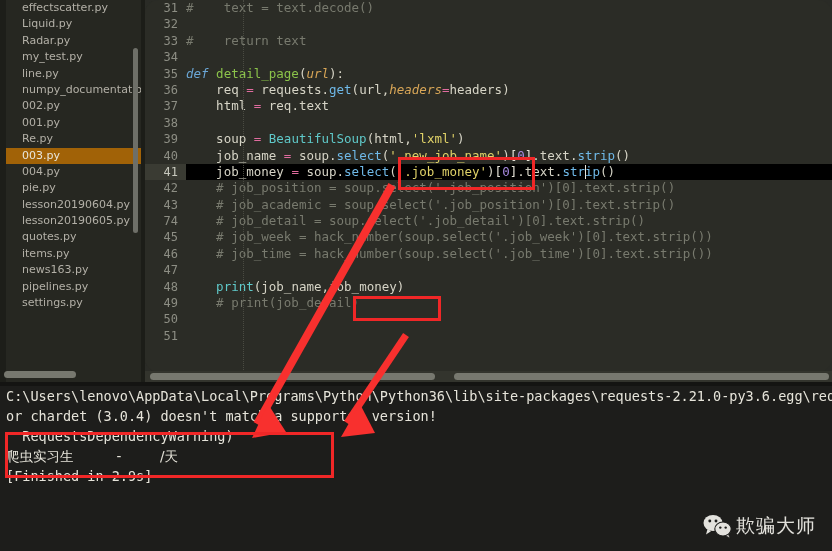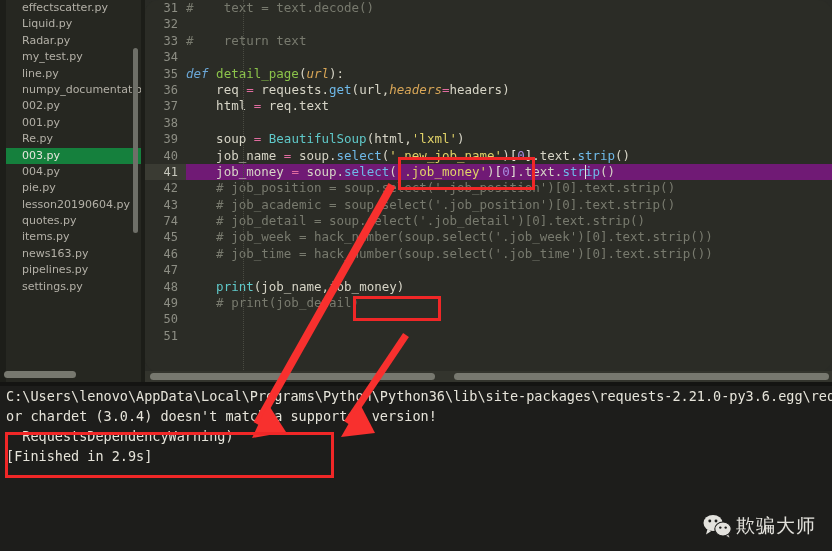--- a/index.html
+++ b/index.html
@@ -23,7 +23,7 @@
     font-size:11px;color:#b3b0a7;white-space:nowrap;
     box-sizing:border-box;
   }
-  .side-item.selected{background:#15803d;color:#e8e6de;}
+  .side-item.selected{background:#a16207;color:#e8e6de;}
   #side-vscroll{
     position:absolute;left:133px;top:48px;width:5px;height:185px;
     background:#6e6f68;border-radius:3px;

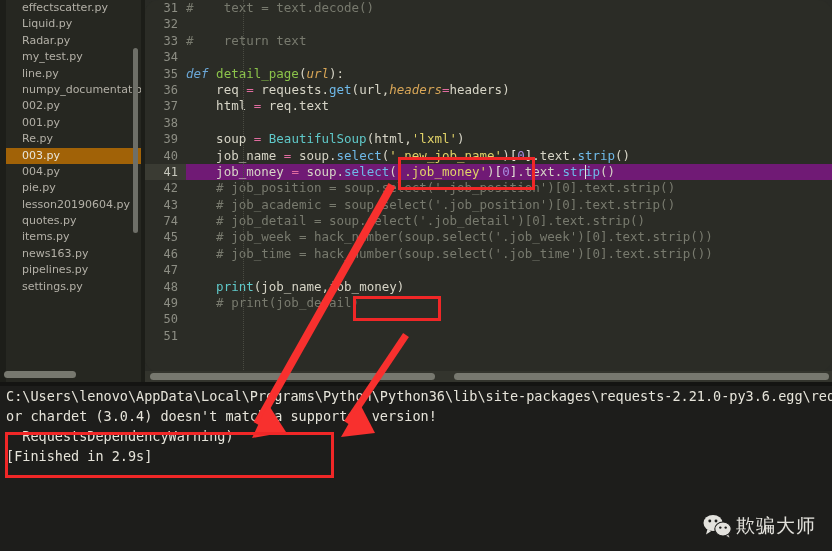--- a/index.html
+++ b/index.html
@@ -64,7 +64,7 @@
     height:16.4px;line-height:16.4px;font-size:12.5px;
     white-space:pre;color:#d6d4c6;letter-spacing:0px;
   }
-  .cl.cur{background:#701a75;}
+  .cl.cur{background:#000000;}
   .indent-guide{
     position:absolute;left:57px;top:0;width:1px;height:372px;
     border-left:1px dotted #4a4b42;

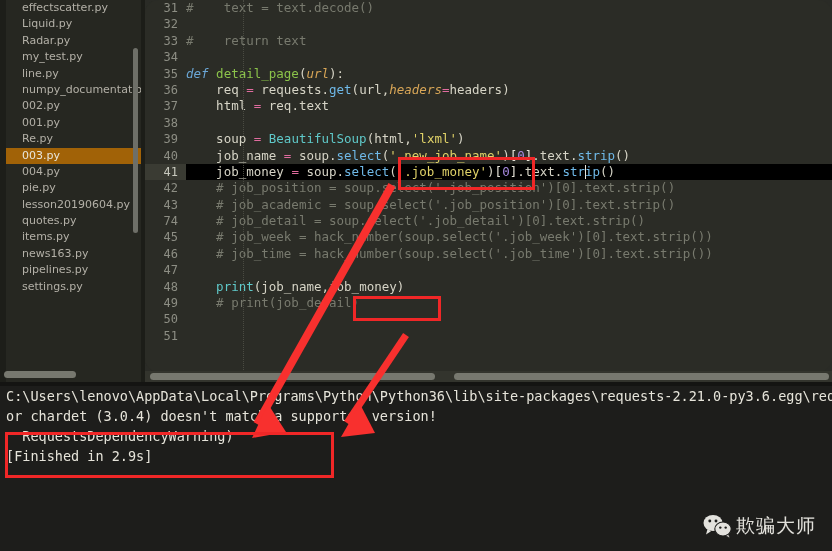--- a/index.html
+++ b/index.html
@@ -155,6 +155,7 @@
         <div class="side-item">004.py</div>
         <div class="side-item">pie.py</div>
         <div class="side-item">lesson20190604.py</div>
+        <div class="side-item">lesson20190605.py</div>
         <div class="side-item">quotes.py</div>
         <div class="side-item">items.py</div>
         <div class="side-item">news163.py</div>

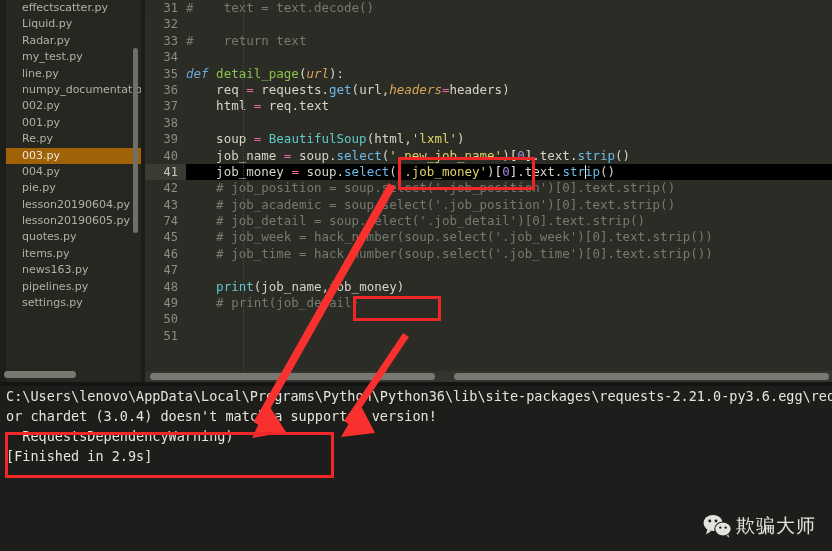--- a/index.html
+++ b/index.html
@@ -226,6 +226,7 @@
       <div class="con-line">C:\Users\lenovo\AppData\Local\Programs\Python\Python36\lib\site-packages\requests-2.21.0-py3.6.egg\requ</div>
       <div class="con-line">or chardet (3.0.4) doesn't match a supported version!</div>
       <div class="con-line">  RequestsDependencyWarning)</div>
+      <div class="con-line con-cjk">爬虫实习生          -         /天</div>
       <div class="con-line">[Finished in 2.9s]</div>
     </div>
 

